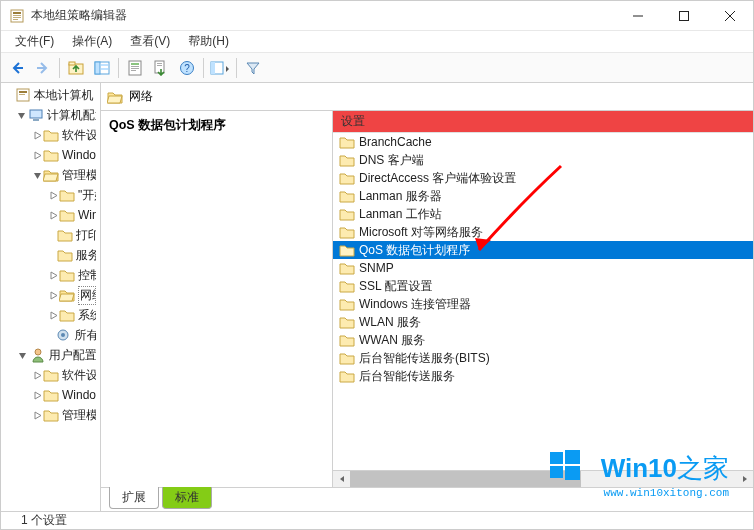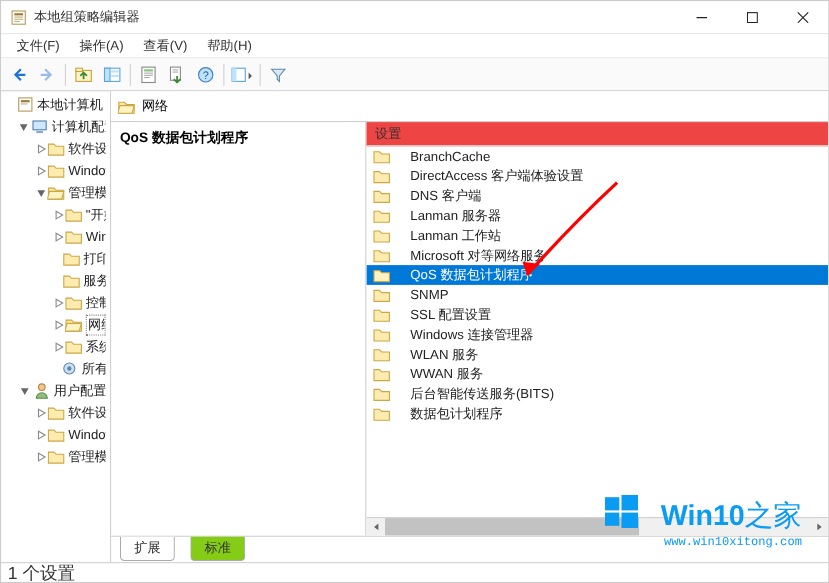--- a/index.html
+++ b/index.html
@@ -47,7 +47,7 @@
   .col-header { height: 22px; border-bottom: 1px solid #e0e0e0; display: flex; align-items: center; padding: 0 8px; font-size: 12px; color: #333; background: #ef4444; }
   .list-area { flex: 1; overflow-y: auto; overflow-x: auto; position: relative; }
   .list-inner { min-width: 420px; }
-  .list-row { display: flex; align-items: center; height: 18px; padding: 0 6px; gap: 18px; white-space: nowrap; color: #222; }
+  .list-row { display: flex; align-items: center; height: 18px; padding: 0 6px; gap: 4px; white-space: nowrap; color: #222; }
   .list-row.selected { background: #0078d7; color: #fff; }
   .list-row.selected svg .f-body { fill: #fff3c4; }
   .licon { width: 16px; height: 16px; flex-shrink: 0; }

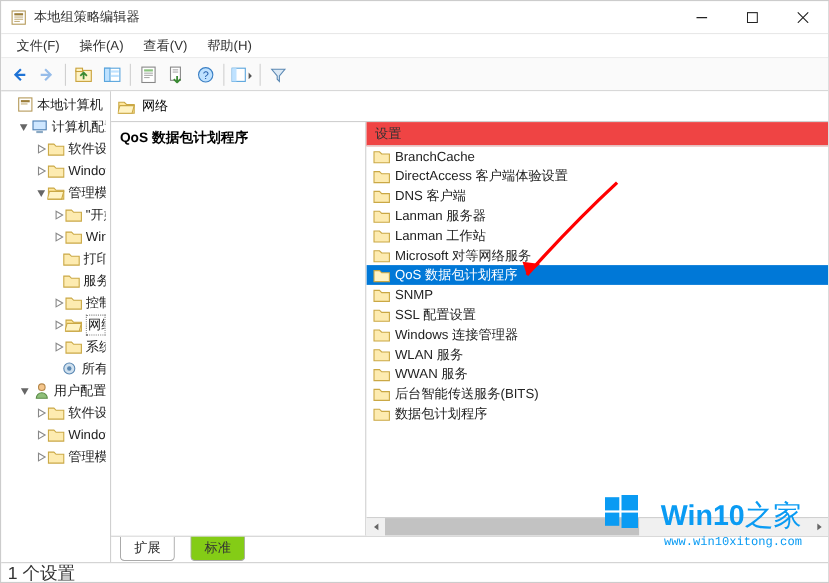--- a/index.html
+++ b/index.html
@@ -405,13 +405,13 @@
                 <span class="licon"><svg viewBox="0 0 16 16">
                     <path class="f-body" d="M1 4 h5 l2 2 h7 v8 h-14 z" fill="#fdebb0" stroke="#caa845"></path>
                   </svg></span>
+                <span>DNS 客户端</span>
+              </div>
+              <div class="list-row">
+                <span class="licon"><svg viewBox="0 0 16 16">
+                    <path class="f-body" d="M1 4 h5 l2 2 h7 v8 h-14 z" fill="#fdebb0" stroke="#caa845"></path>
+                  </svg></span>
                 <span>DirectAccess 客户端体验设置</span>
-              </div>
-              <div class="list-row">
-                <span class="licon"><svg viewBox="0 0 16 16">
-                    <path class="f-body" d="M1 4 h5 l2 2 h7 v8 h-14 z" fill="#fdebb0" stroke="#caa845"></path>
-                  </svg></span>
-                <span>DNS 客户端</span>
               </div>
               <div class="list-row">
                 <span class="licon"><svg viewBox="0 0 16 16">

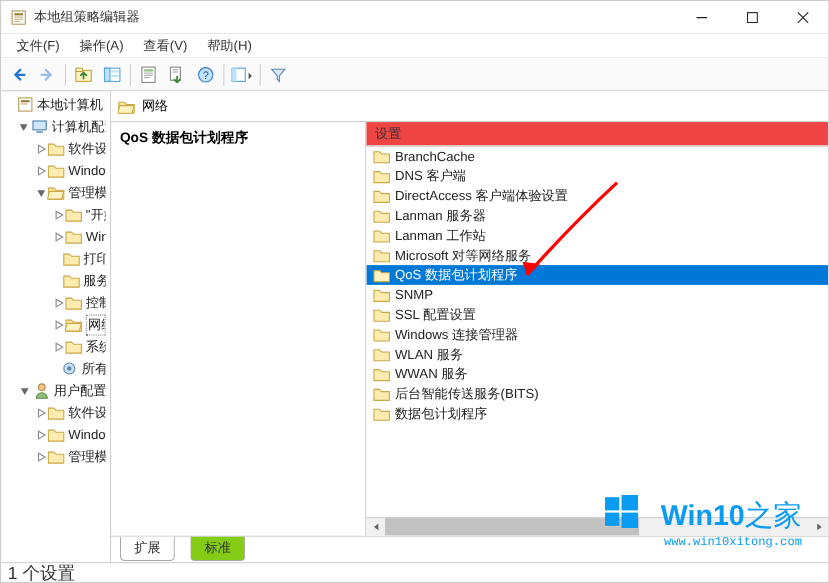--- a/index.html
+++ b/index.html
@@ -477,7 +477,7 @@
                 <span class="licon"><svg viewBox="0 0 16 16">
                     <path class="f-body" d="M1 4 h5 l2 2 h7 v8 h-14 z" fill="#fdebb0" stroke="#caa845"></path>
                   </svg></span>
-                <span>数据包计划程序</span>
+                <span>后台智能传送服务</span>
               </div>
             </div>
         </div>

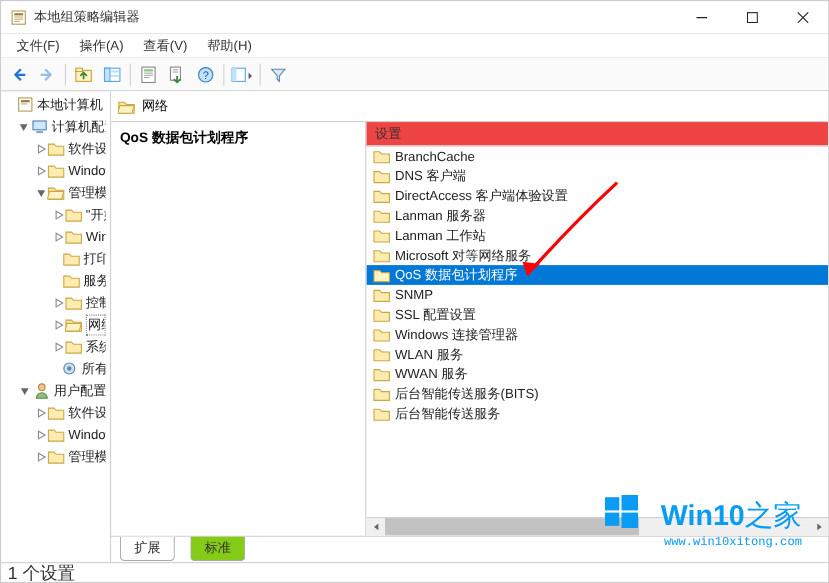--- a/index.html
+++ b/index.html
@@ -58,7 +58,7 @@
   .hscroll .thumb { height: 100%; background:#c2c2c2; }
 
   
-  .tabs-row { height: 23px; display: flex; align-items: center; padding-left: 8px; gap: 15px; position: relative; }
+  .tabs-row { height: 23px; display: flex; align-items: flex-start; padding-left: 8px; gap: 4px; position: relative; }
   .tab { padding: 2px 12px; font-size: 12px; border: 1px solid #aaa; border-top: none; border-radius: 0 0 4px 4px; background: #84cc16; color: #333; position: relative; top: -1px; }
   .tab + .tab { margin-left: -1px; }
   .tab.active { background: #fff; }

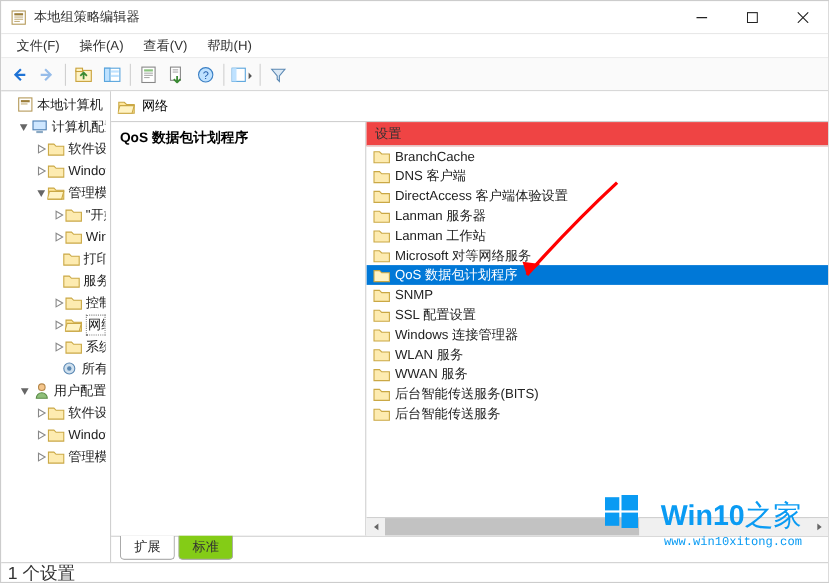--- a/index.html
+++ b/index.html
@@ -64,7 +64,7 @@
   .tab.active { background: #fff; }
 
   
-  .statusbar { height: 20px; border-top: 1px solid #d0d0d0; display: flex; align-items: center; padding: 0 6px; font-size: 16px; color: #333; }
+  .statusbar { height: 20px; border-top: 1px solid #d0d0d0; display: flex; align-items: flex-start; padding: 0 20px; font-size: 12px; color: #333; }
 
   
   .watermark { position: absolute; right: 24px; bottom: 30px; text-align: right; color: #0a9bf3; pointer-events: none; }

